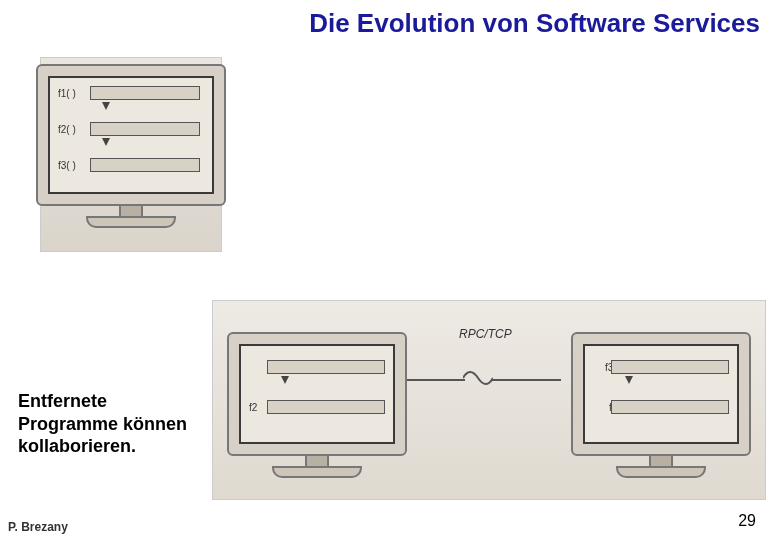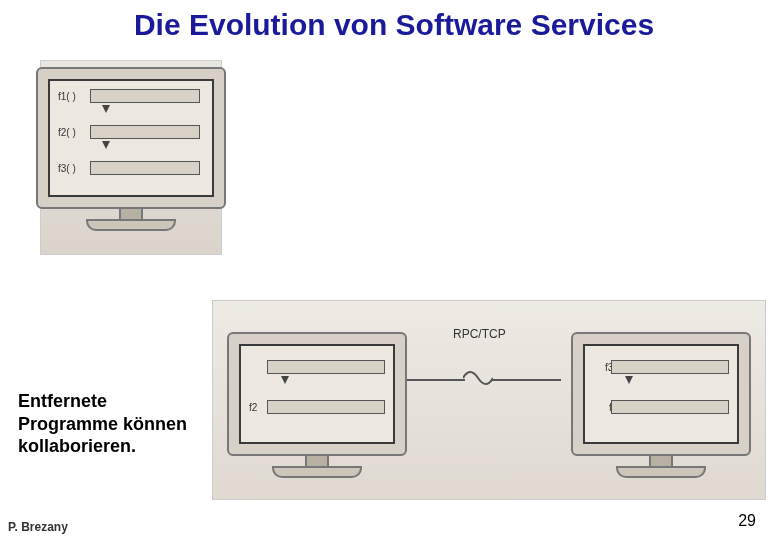--- a/index.html
+++ b/index.html
@@ -14,9 +14,9 @@
   .title {
     color: #1a1a9a;
     font-weight: bold;
-    font-size: 30px;
-    text-align: center;
-    padding: 8px 12px 6px 20px;
+    font-size: 26px;
+    text-align: right;
+    padding: 8px 20px 6px 20px;
   }
   .row1 {
     display: flex;

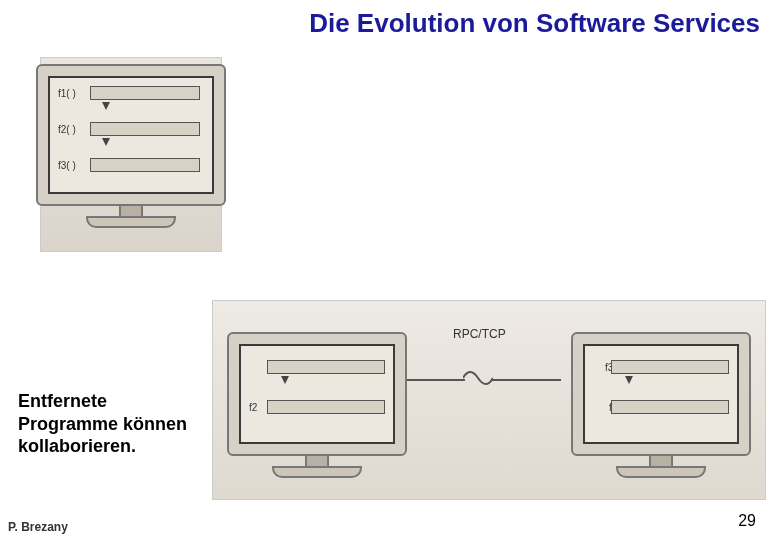--- a/index.html
+++ b/index.html
@@ -211,7 +211,7 @@
     <div class="stand-base"></div>
   </div>
 
-  <span class="rpc-label" style="left:240px; top:26px;">RPC/TCP</span>
+  <span class="rpc-label" style="left:246px; top:26px;font-style:italic;">RPC/TCP</span>
   <div class="rpc-line" style="left:194px; top:78px; width:58px;"></div>
   <svg class="rpc-wave" style="left:250px; top:68px;" viewBox="0 0 30 18">
     <path d="M0 9 Q7 -3 15 9 T30 9" stroke="#555" stroke-width="2" fill="none"></path>

